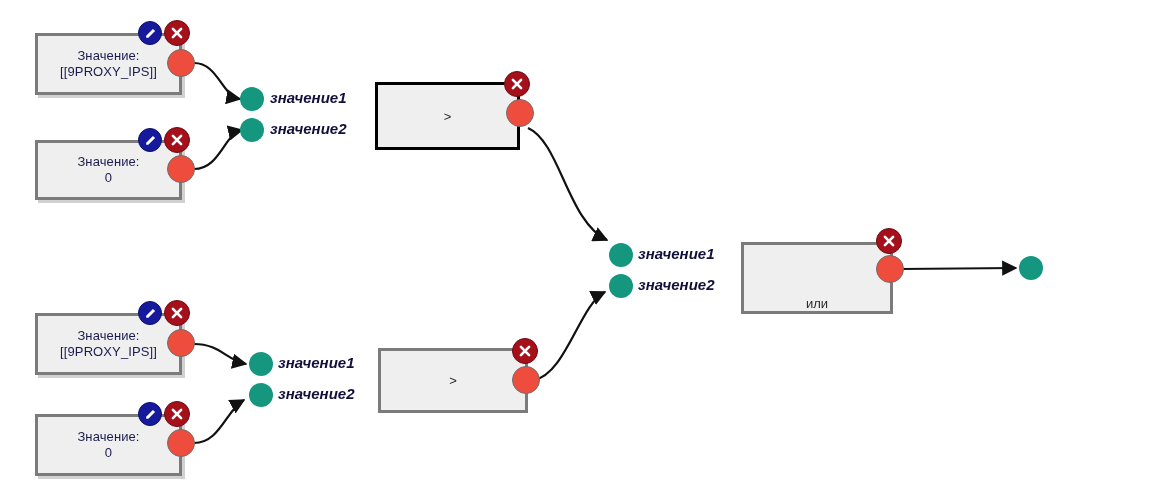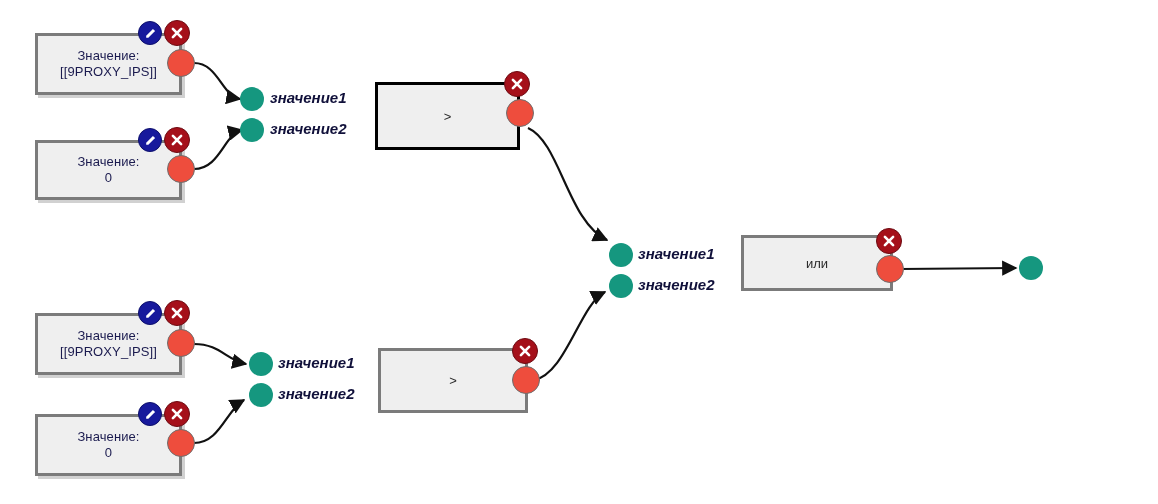--- a/index.html
+++ b/index.html
@@ -231,7 +231,7 @@
   </div>
   <div class="port port-out" style="left:512px; top:366px;"></div>
 
-  <div class="node border-grey" style="left:741px; top:235px; width:152px; height:56px;">
+  <div class="node border-grey" style="left:741px; top:242px; width:152px; height:72px;align-items:flex-end;">
     <span class="op-text">или</span>
   </div>
   <div class="port port-in" style="left:609px; top:243px;"></div>

